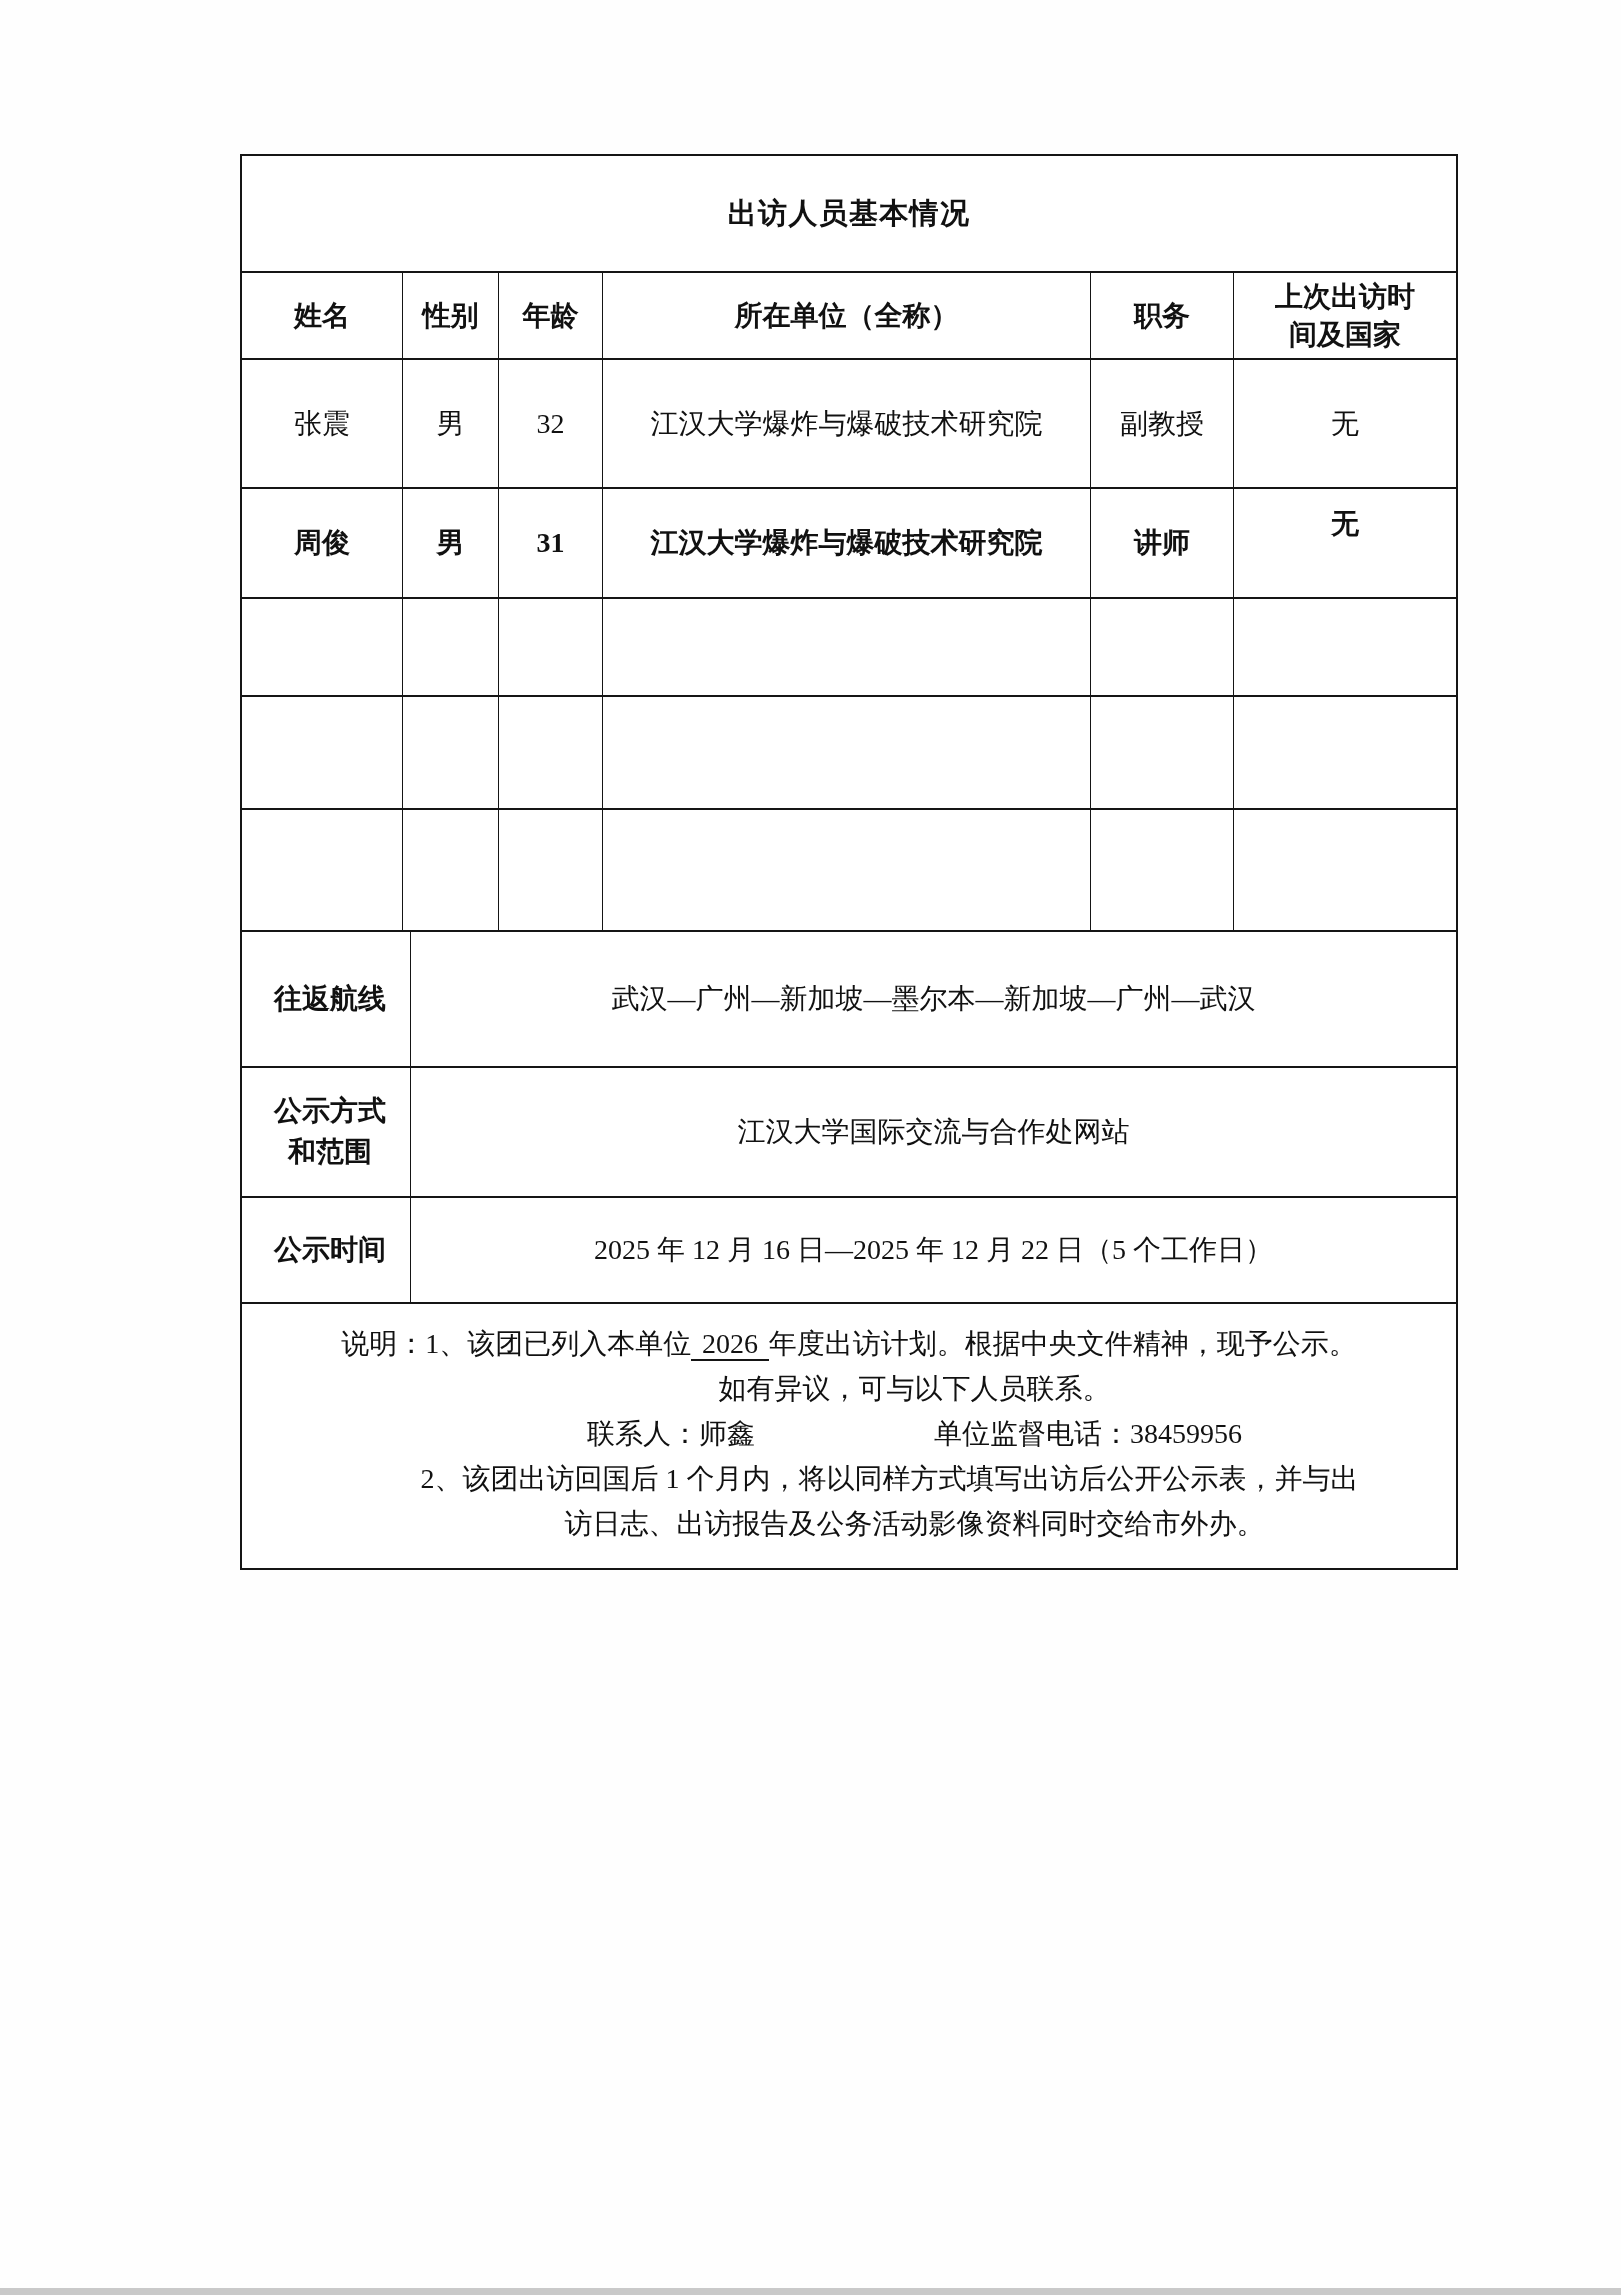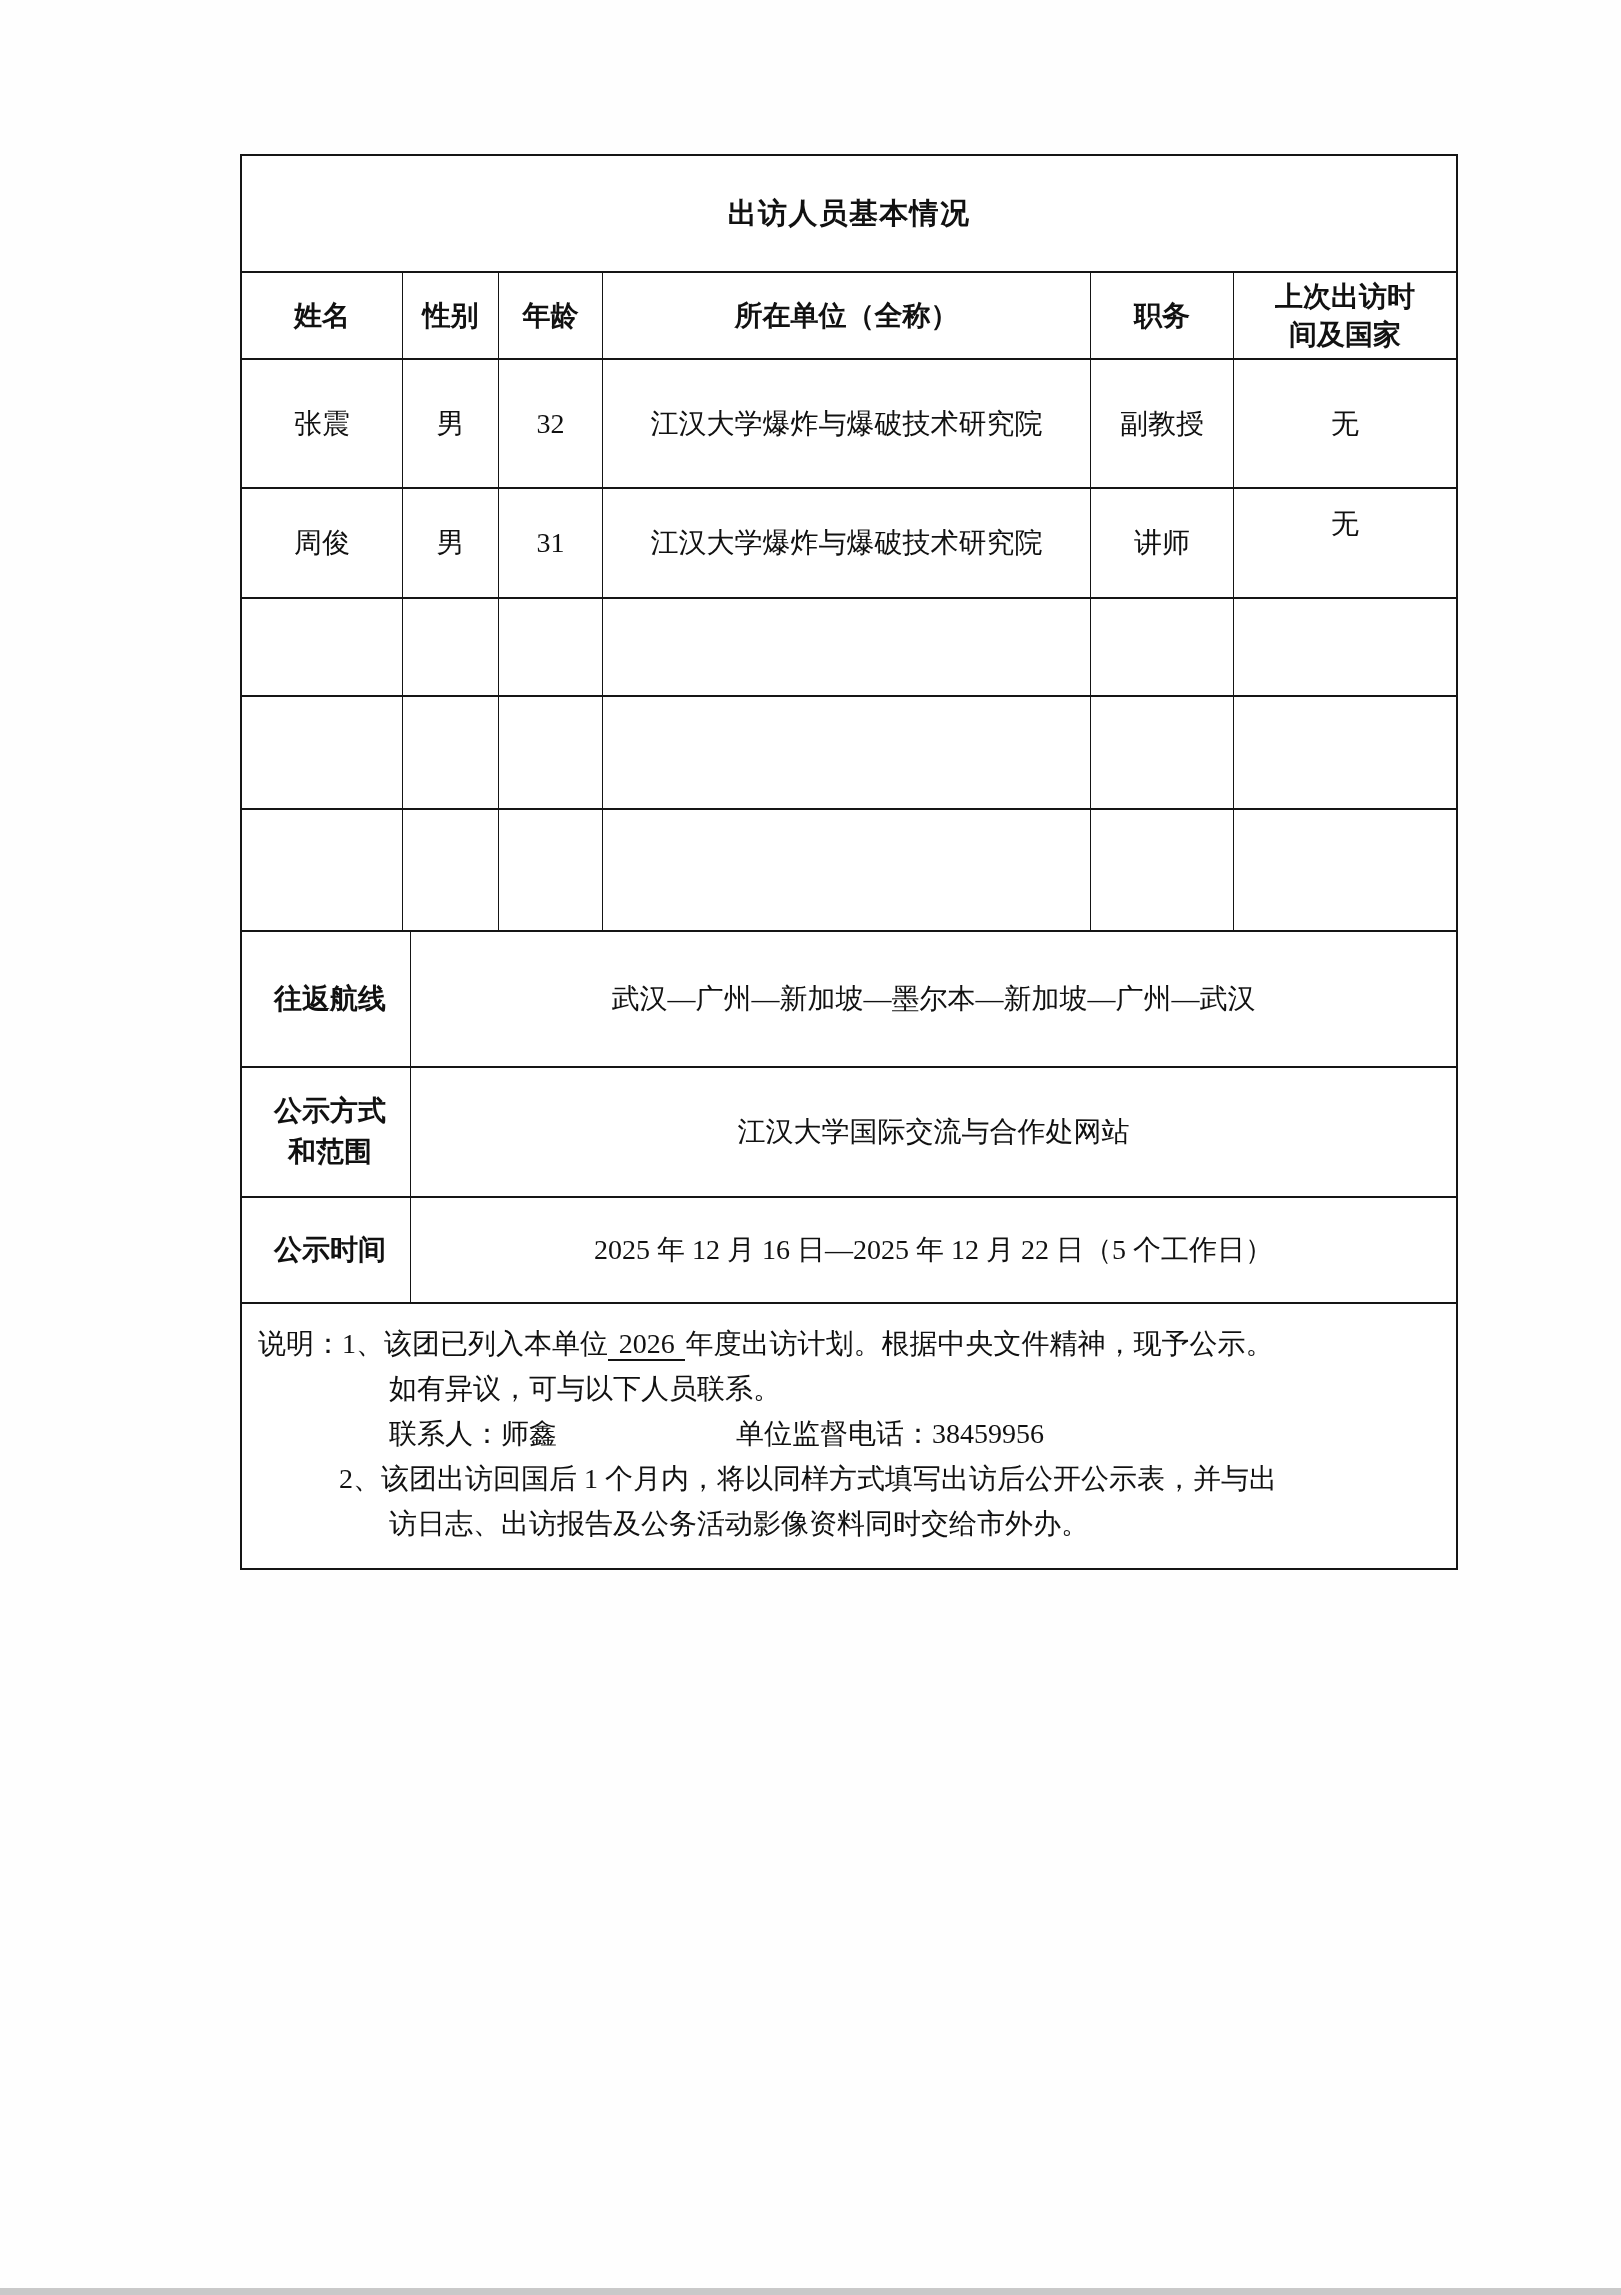--- a/index.html
+++ b/index.html
@@ -40,7 +40,7 @@
   .wrap5 { display:inline-block; max-width:5.35em; text-align:center; }
 
   #rows .data-row:nth-child(1) { height:129px; }
-  #rows .data-row:nth-child(2) { height:110px; }
+  #rows .data-row:nth-child(2) { height:110px;font-weight:bold; }
   #rows .data-row:nth-child(3) { height:98px; }
   #rows .data-row:nth-child(4) { height:113px; }
   #rows .data-row:nth-child(5) { height:122px; }

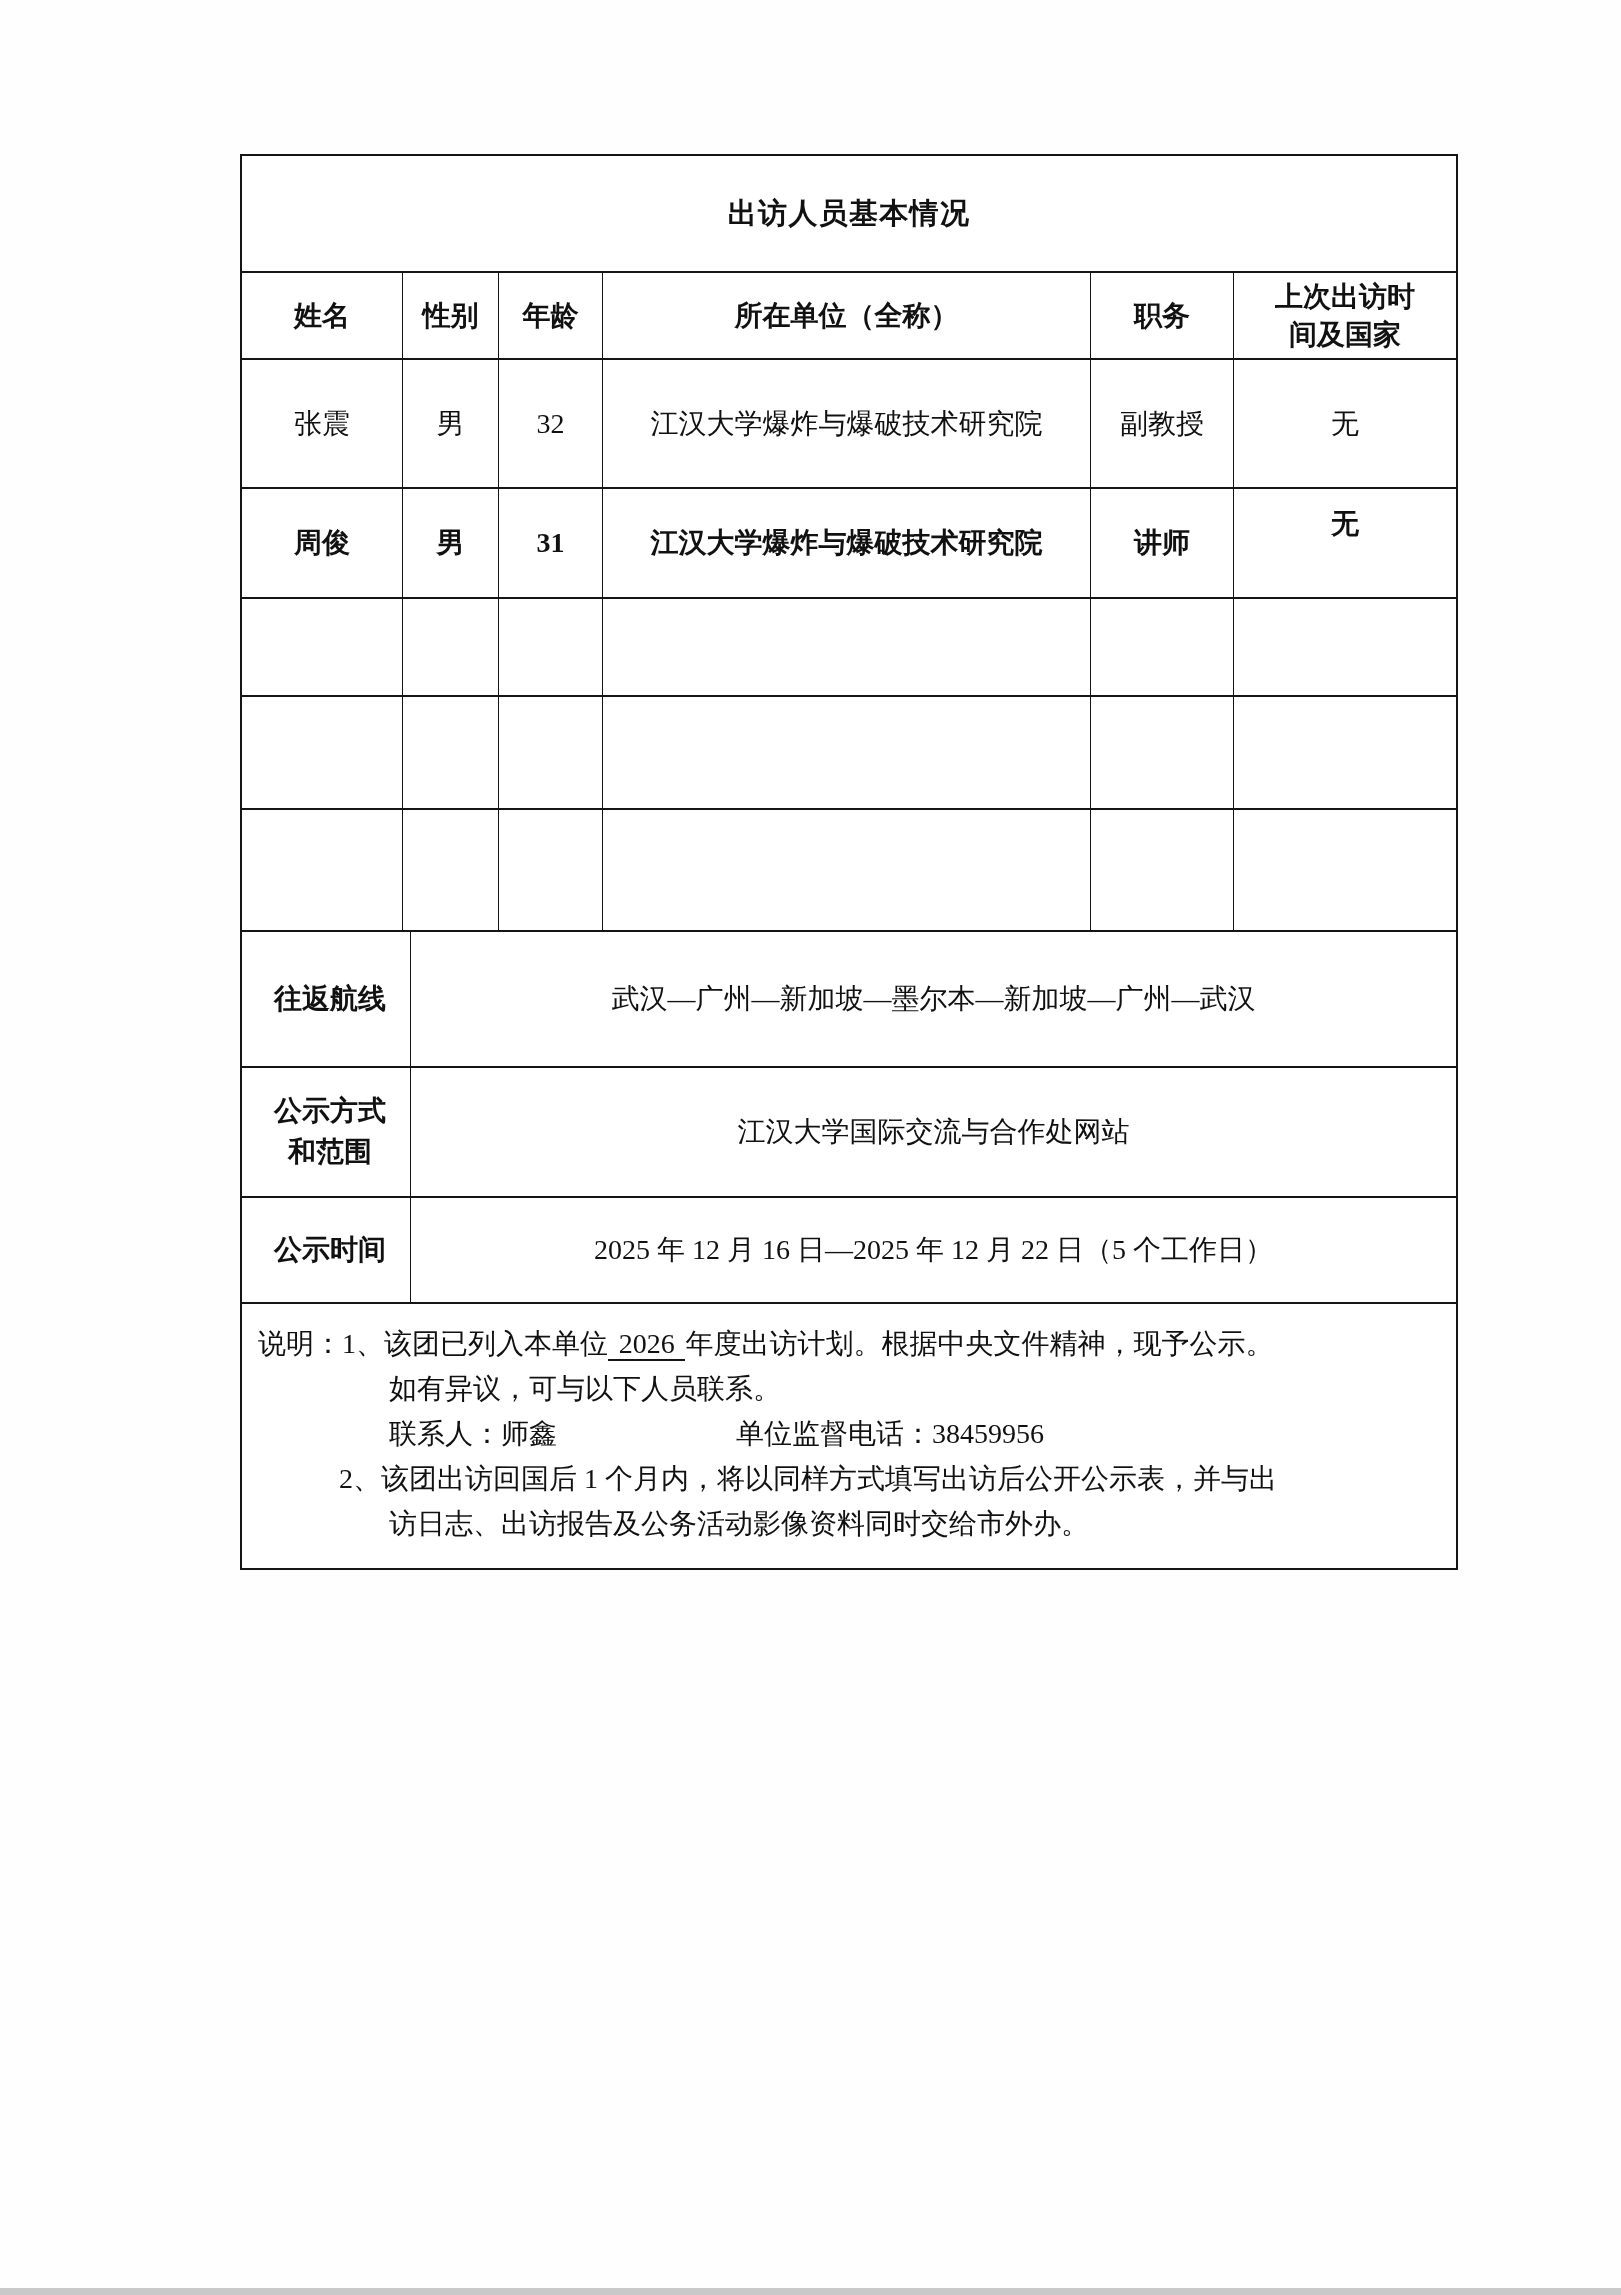--- a/index.html
+++ b/index.html
@@ -63,7 +63,7 @@
   .row-pub { height:130px; }
   .row-time { height:106px; }
 
-  .row-notes { height:264px; font-size:28px; line-height:45px; padding:17.4px 16px 0 16px; }
+  .row-notes { height:264px; font-size:28px; line-height:45px; padding:17.4px 16px 0 16px;text-align:center; }
   .row-notes .ln { white-space:nowrap; }
   .ind-a { padding-left:0; }
   .ind-b { padding-left:131px; }

